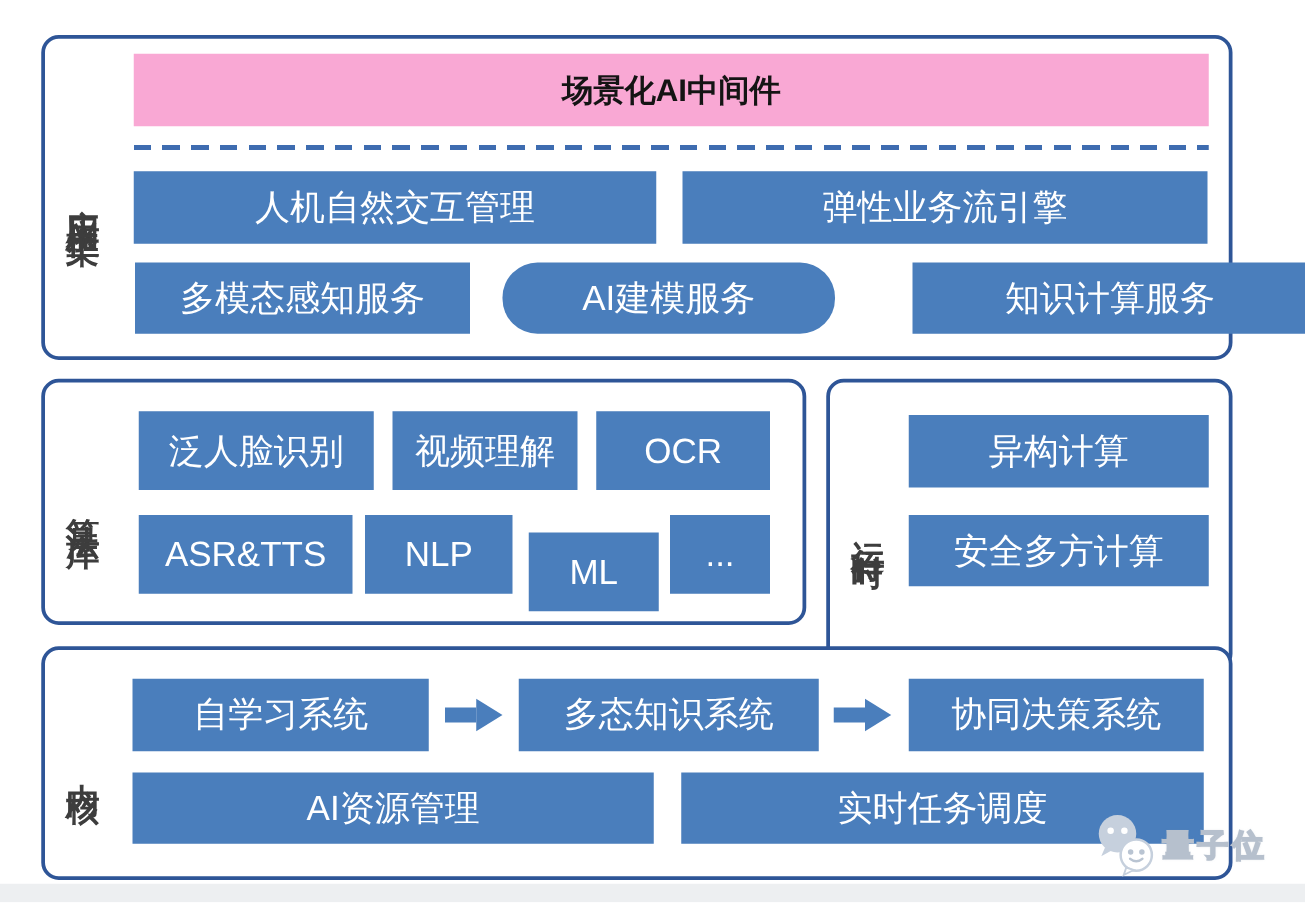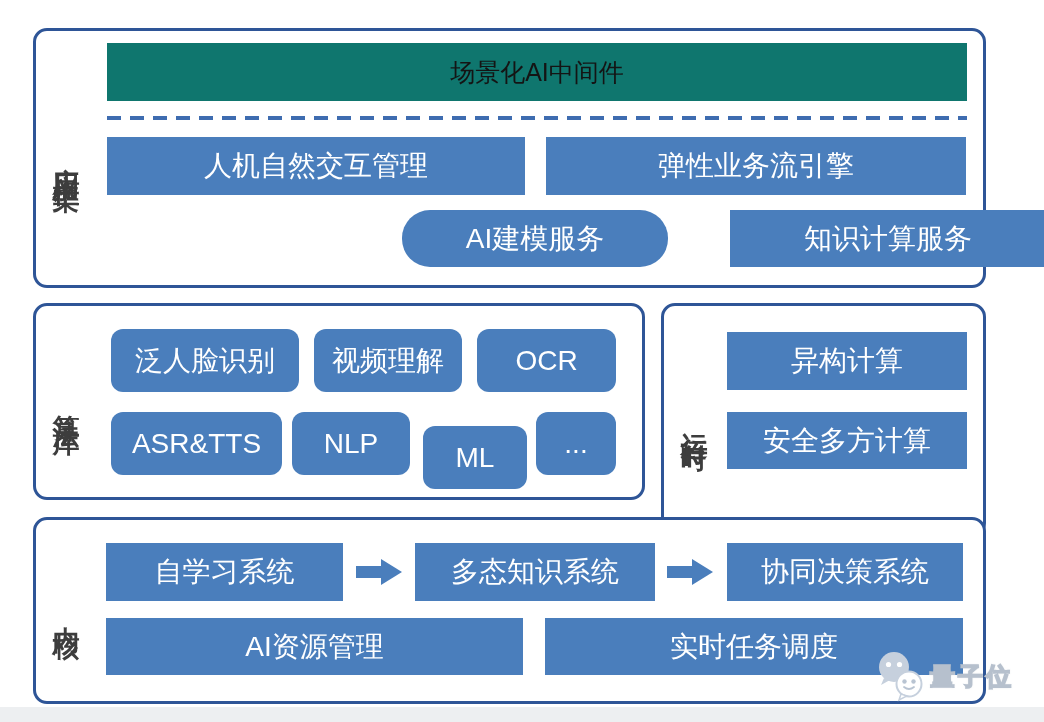--- a/index.html
+++ b/index.html
@@ -26,9 +26,9 @@
   }
   .box.rounded{border-radius:12px;}
   .ybar{
-    position:absolute;background:#0f766e;color:#141414;
+    position:absolute;background:#f9a8d4;color:#141414;
     display:flex;align-items:center;justify-content:center;
-    font-size:25px;font-weight:400;
+    font-size:25px;font-weight:700;
   }
   .dashline{
     position:absolute;height:4px;

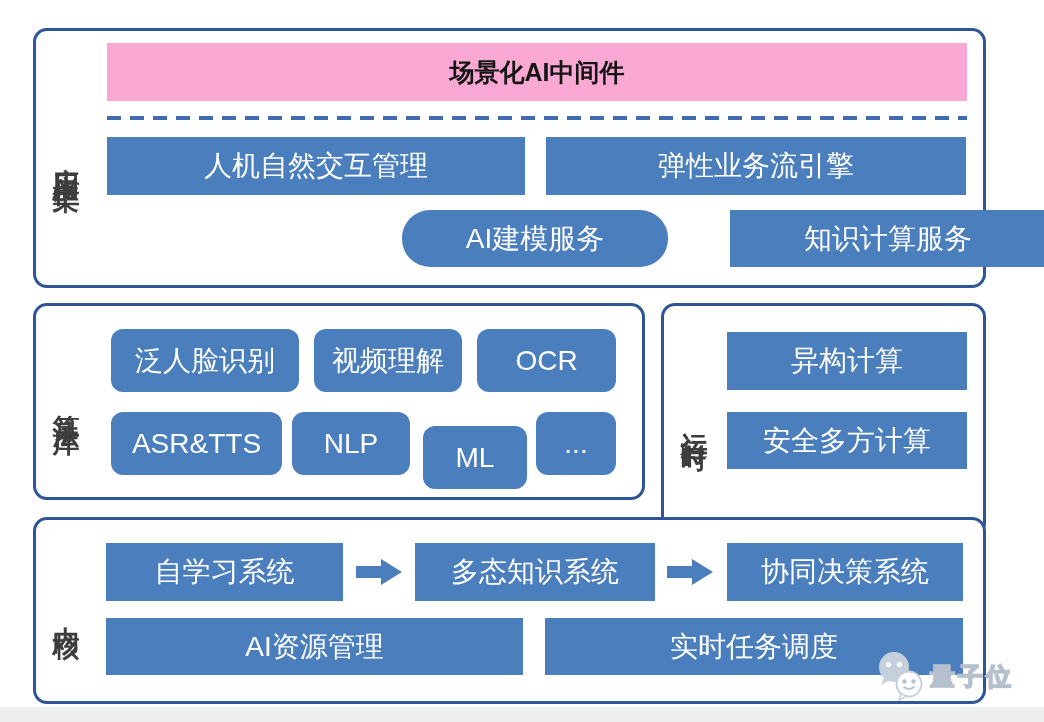--- a/index.html
+++ b/index.html
@@ -67,6 +67,7 @@
     <div class="box" style="left:71px;top:106px;width:418px;height:58px;">人机自然交互管理</div>
     <div class="box" style="left:510px;top:106px;width:420px;height:58px;">弹性业务流引擎</div>
 
+    <div class="box" style="left:72px;top:179px;width:268px;height:57px;">多模态感知服务</div>
     <div class="box" style="left:366px;top:179px;width:266px;height:57px;border-radius:28px;">AI建模服务</div>
     <div class="box" style="left:662px;top:179px;width:316px;height:57px;margin-left:32px;">知识计算服务</div>
   </div>

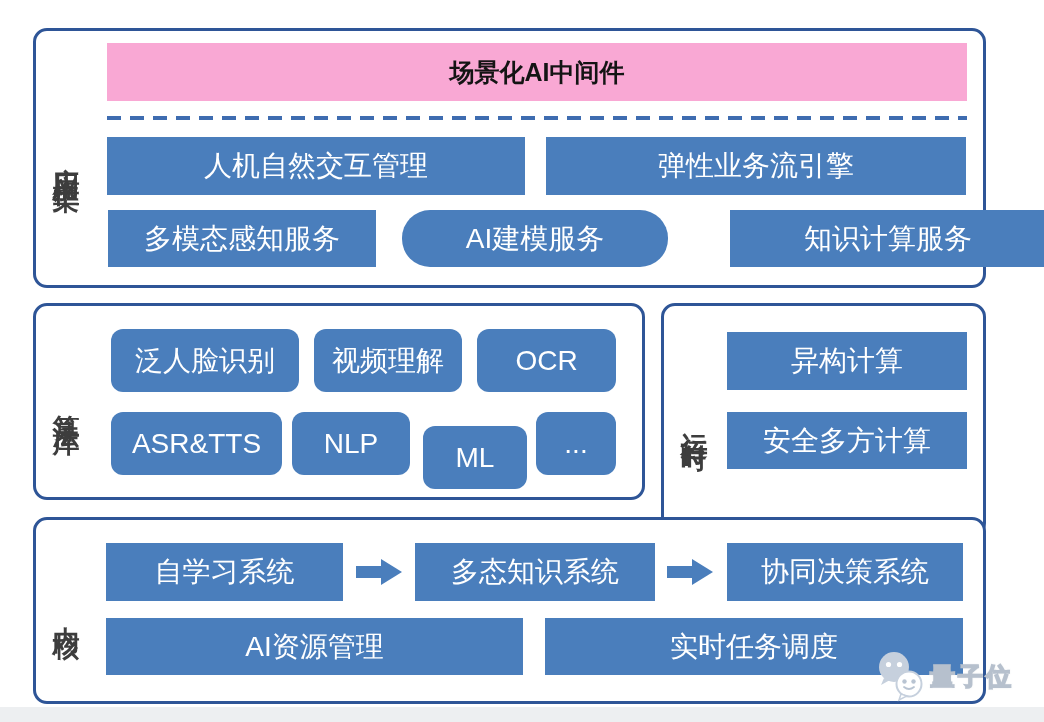--- a/index.html
+++ b/index.html
@@ -24,7 +24,7 @@
     font-size:28px;line-height:1;white-space:nowrap;
     box-sizing:border-box;
   }
-  .box.rounded{border-radius:12px;}
+  .box.rounded{border-radius:0;}
   .ybar{
     position:absolute;background:#f9a8d4;color:#141414;
     display:flex;align-items:center;justify-content:center;

